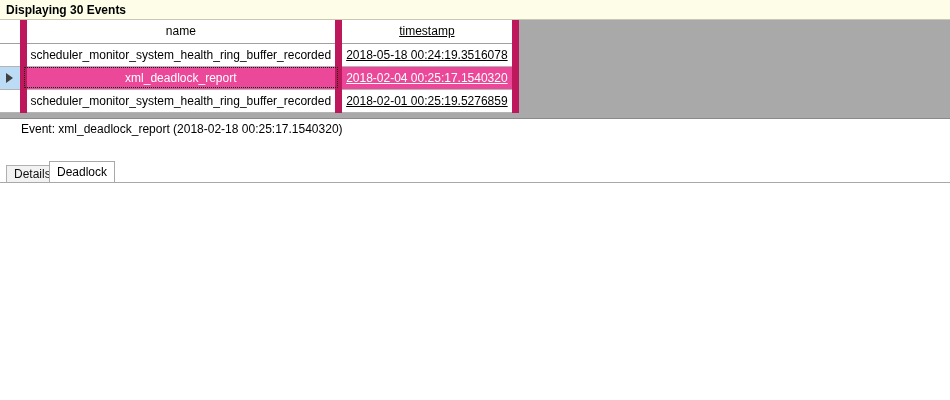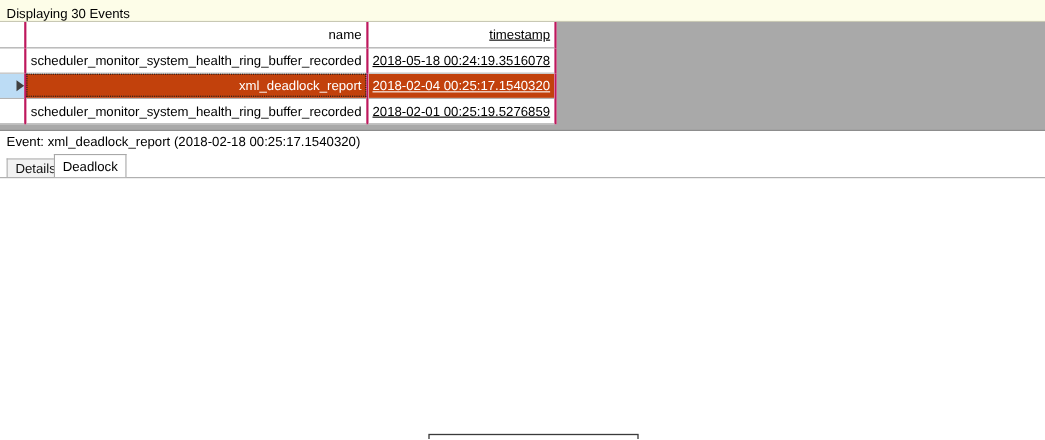--- a/index.html
+++ b/index.html
@@ -22,10 +22,11 @@
     background: #fdfde8;
     border-bottom: 1px solid #c8c8b4;
     display: flex;
-    align-items: flex-end;
+    align-items: center;
     padding-left: 6px;
     box-sizing: border-box;
     font-size: 12px;
+    font-weight: bold;
   }
 
   

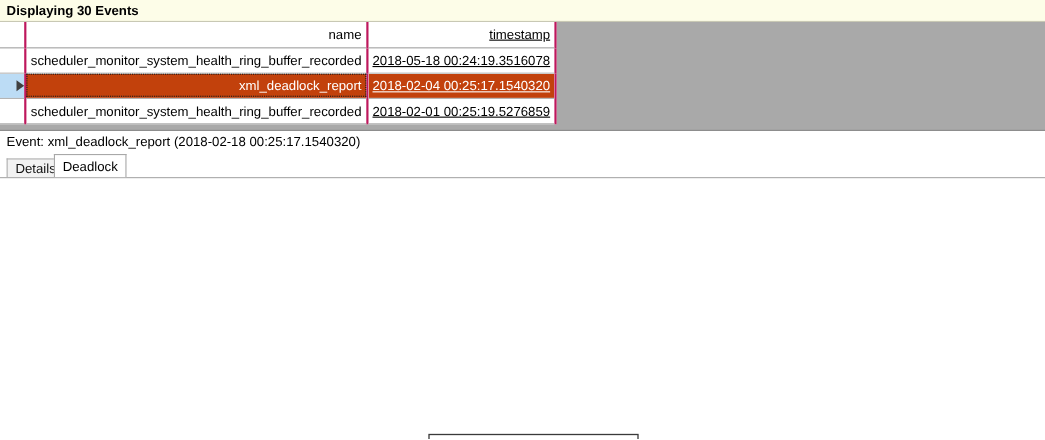--- a/index.html
+++ b/index.html
@@ -43,12 +43,12 @@
     background: #ffffff;
   }
   table.grid td, table.grid th {
-    border-right: 2px solid #be185d;
+    border-right: 7px solid #be185d;
     border-bottom: 1px solid #b4b4b4;
     padding: 0 4px;
     font-weight: normal;
     font-size: 12px;
-    text-align: right;
+    text-align: center;
     height: 23px;
     box-sizing: border-box;
     white-space: nowrap;

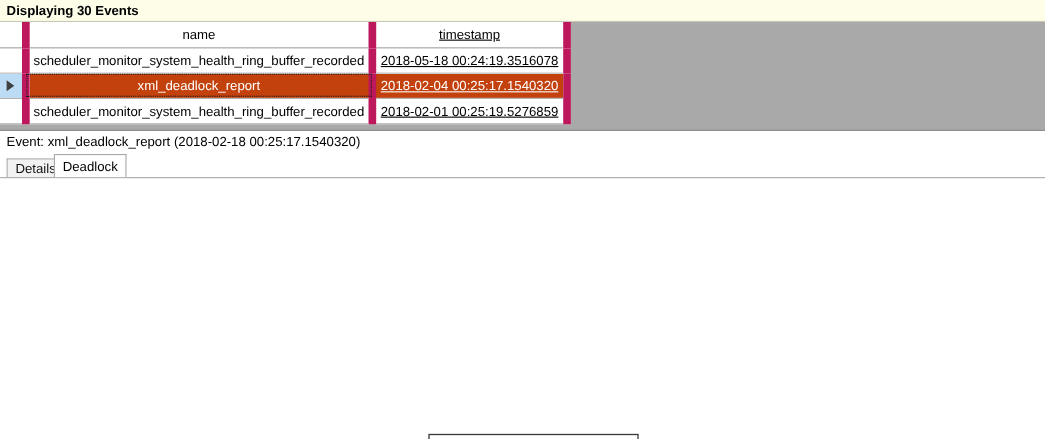--- a/index.html
+++ b/index.html
@@ -63,7 +63,7 @@
   .col-time  { width: 166px; text-decoration: underline; }
 
   tr.row-selected td {
-    background: #c2410c;
+    background: #ec4899;
     color: #ffffff;
   }
   tr.row-selected td.col-sel {

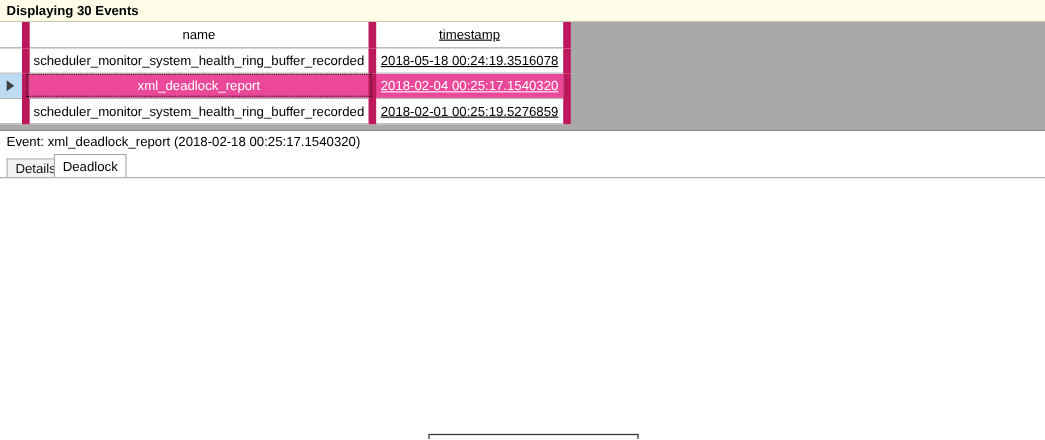--- a/index.html
+++ b/index.html
@@ -88,7 +88,7 @@
     height: 20px;
     display: flex;
     align-items: center;
-    padding-left: 6px;
+    padding-left: 21px;
     box-sizing: border-box;
     background: #ffffff;
     font-size: 12px;

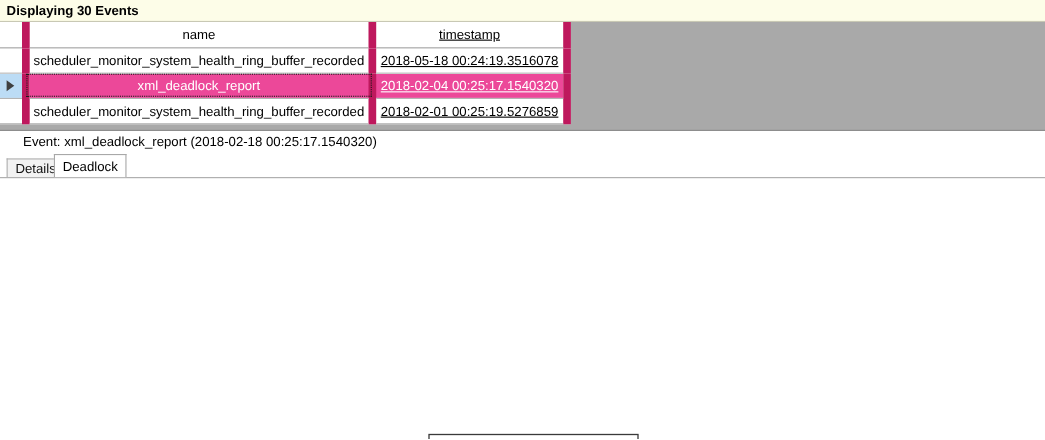--- a/index.html
+++ b/index.html
@@ -101,6 +101,7 @@
     background: #ffffff;
     padding-left: 24px;
     box-sizing: border-box;
+    margin-top: 21px;
   }
   .tab {
     position: absolute;

